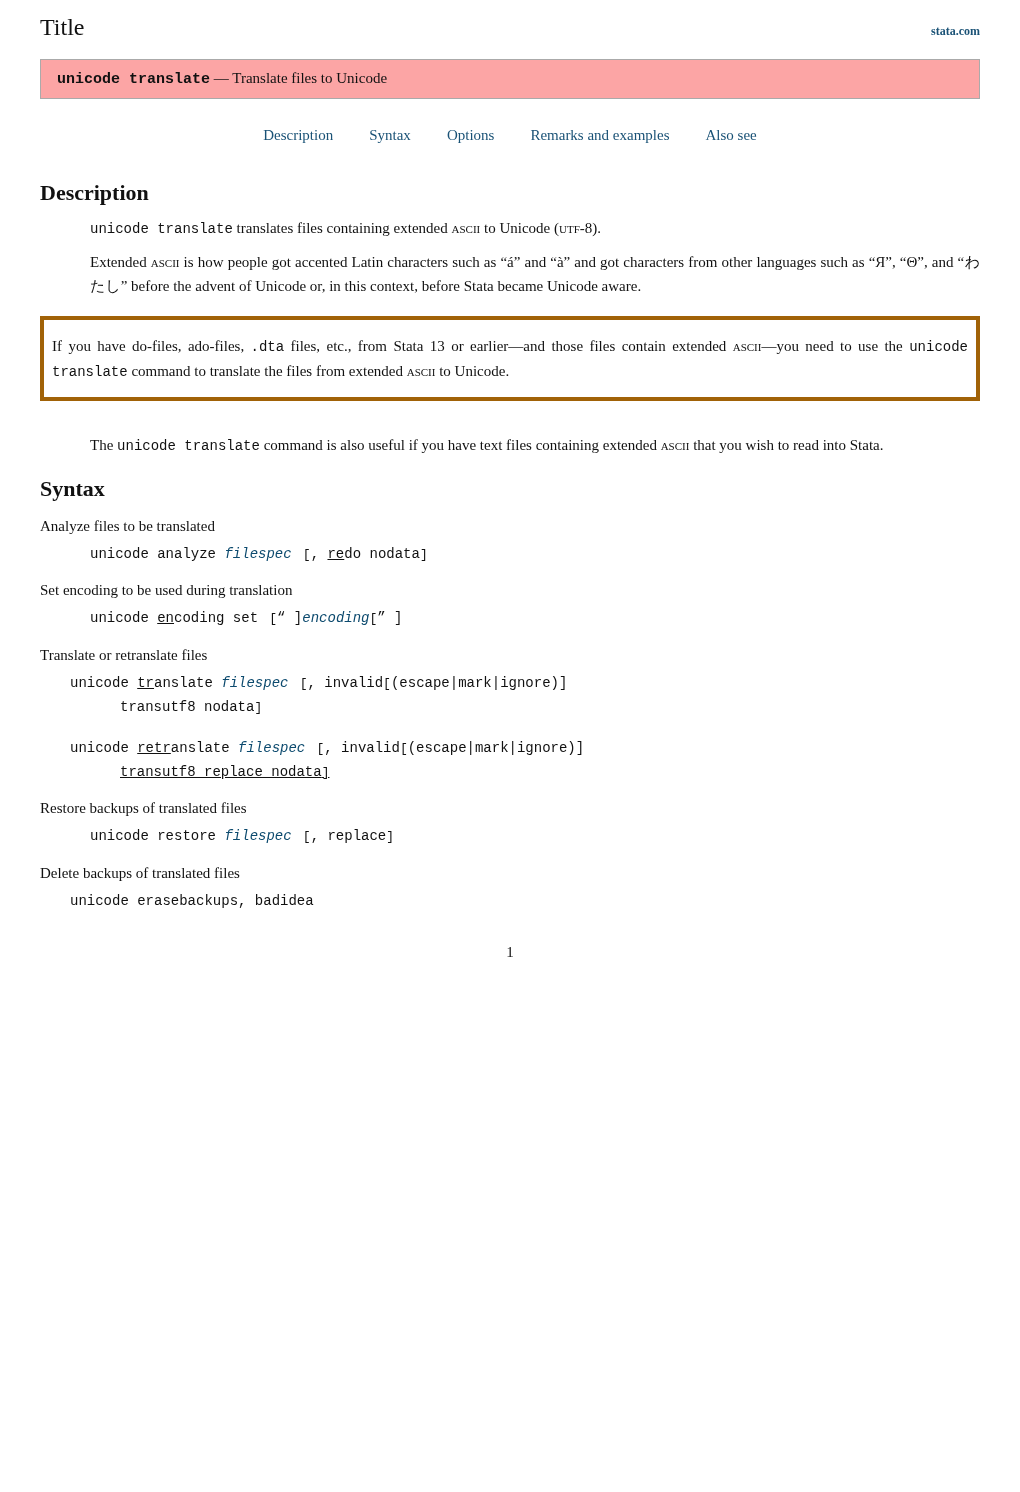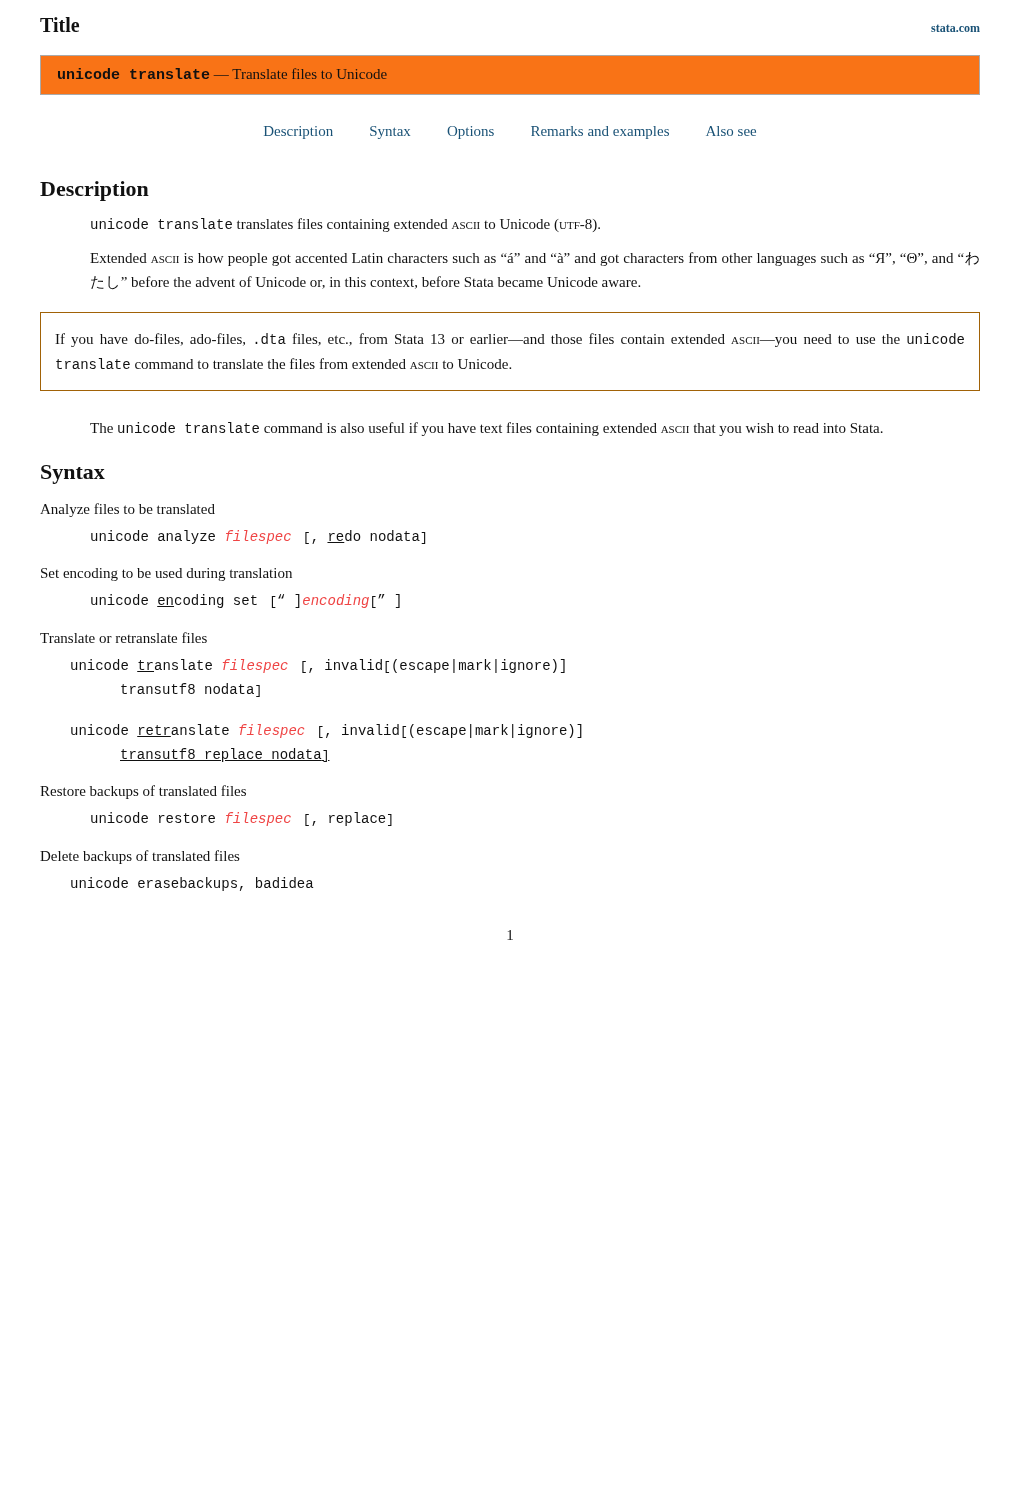--- a/index.html
+++ b/index.html
@@ -20,8 +20,8 @@
       border-bottom: none;
     }
     .header-title {
-      font-size: 20px;
-      font-weight: bold;
+      font-size: 24px;
+      font-weight: normal;
     }
     .header-stata {
       font-size: 12px;

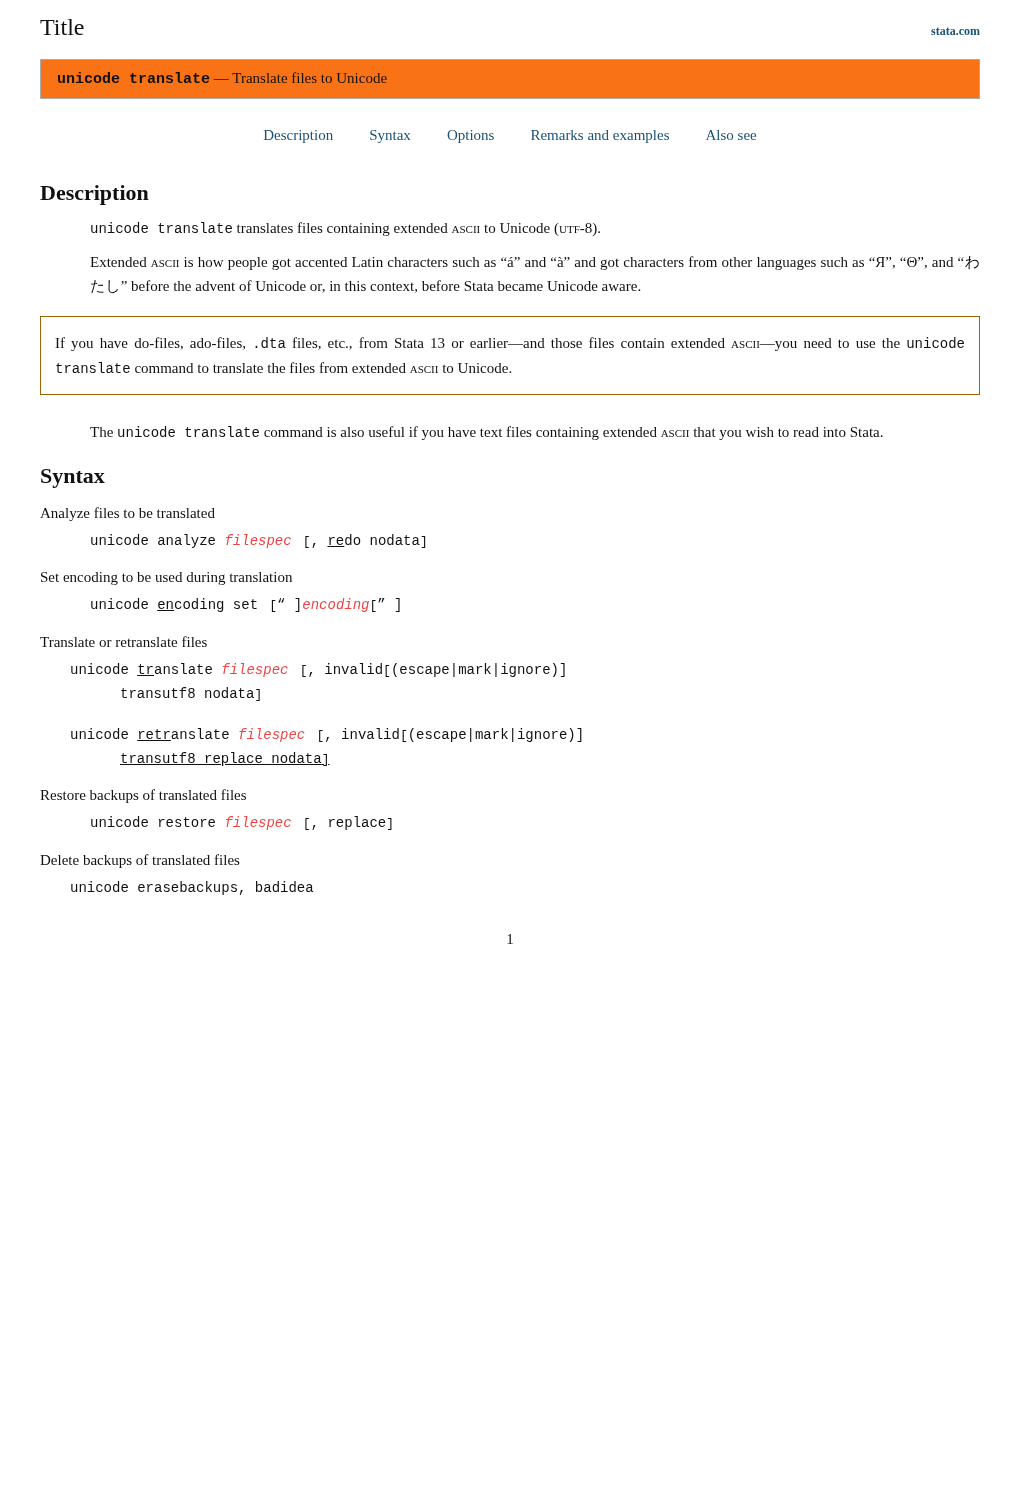--- a/index.html
+++ b/index.html
@@ -33,7 +33,7 @@
       padding: 10px 16px;
       margin: 10px 0 18px 0;
       font-size: 15px;
-      background: #f97316;
+      background: #fca5a5;
     }
     .command-box .cmd {
       font-family: 'Courier New', Courier, monospace;

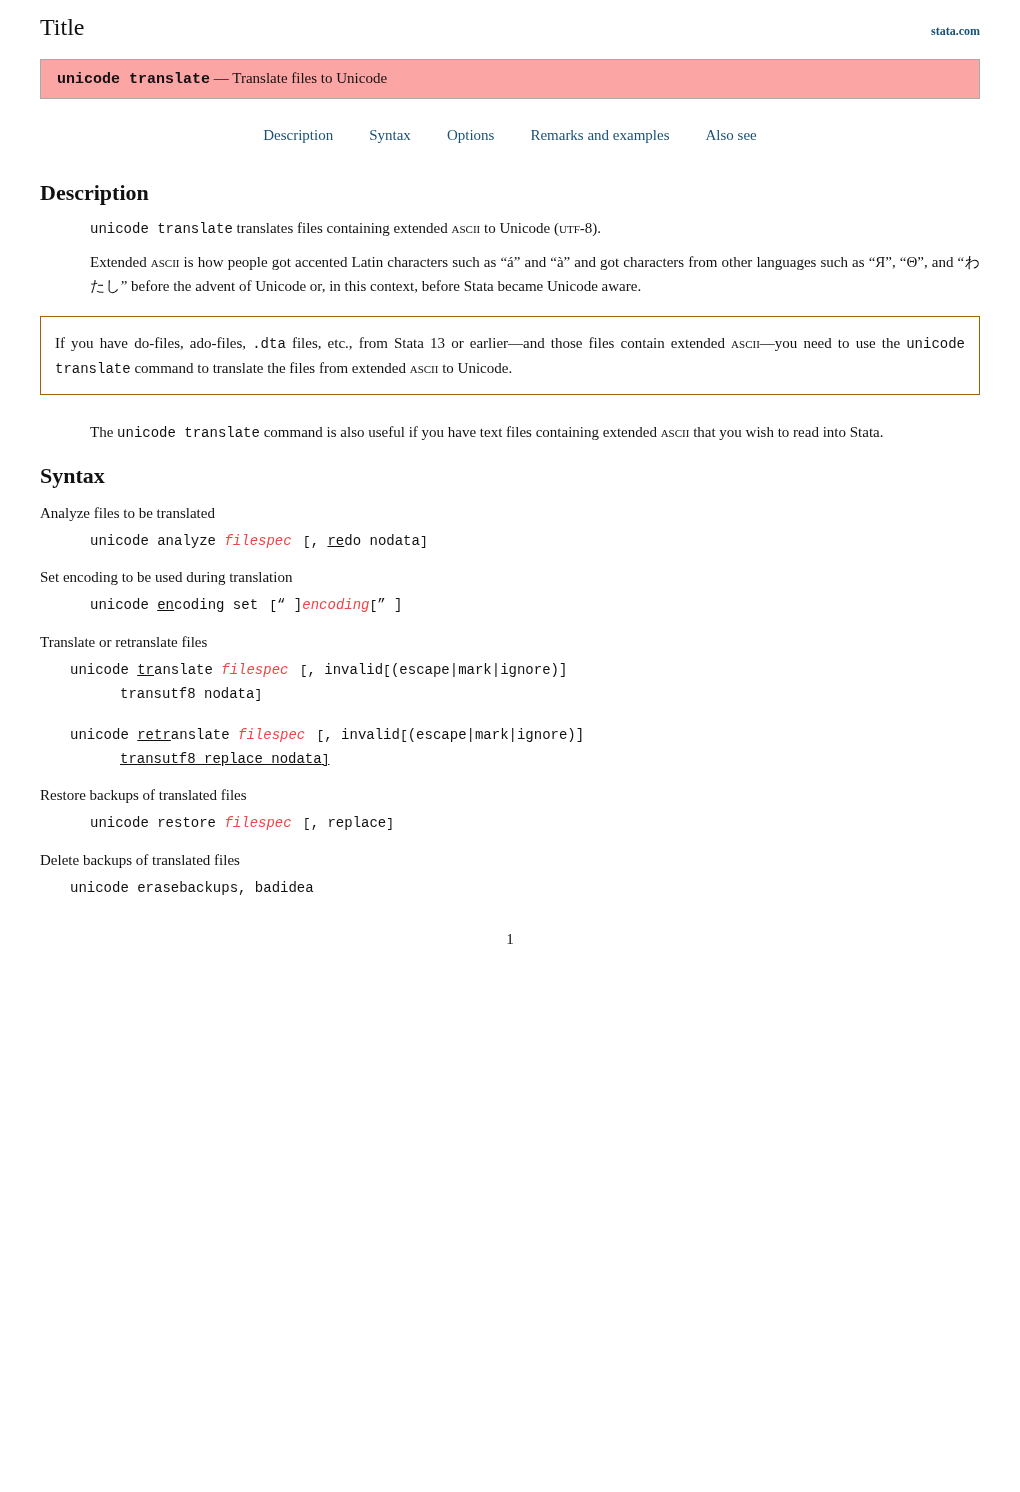--- a/index.html
+++ b/index.html
@@ -61,9 +61,9 @@
       text-align: justify;
     }
     .note-box {
-      border: 1px solid #a16207;
-      padding: 14px 14px;
-      margin: 18px 0 25px 0;
+      border: 4px solid #a16207;
+      padding: 14px 8px;
+      margin: 18px 0 32px 0;
       line-height: 1.6;
       text-align: justify;
     }

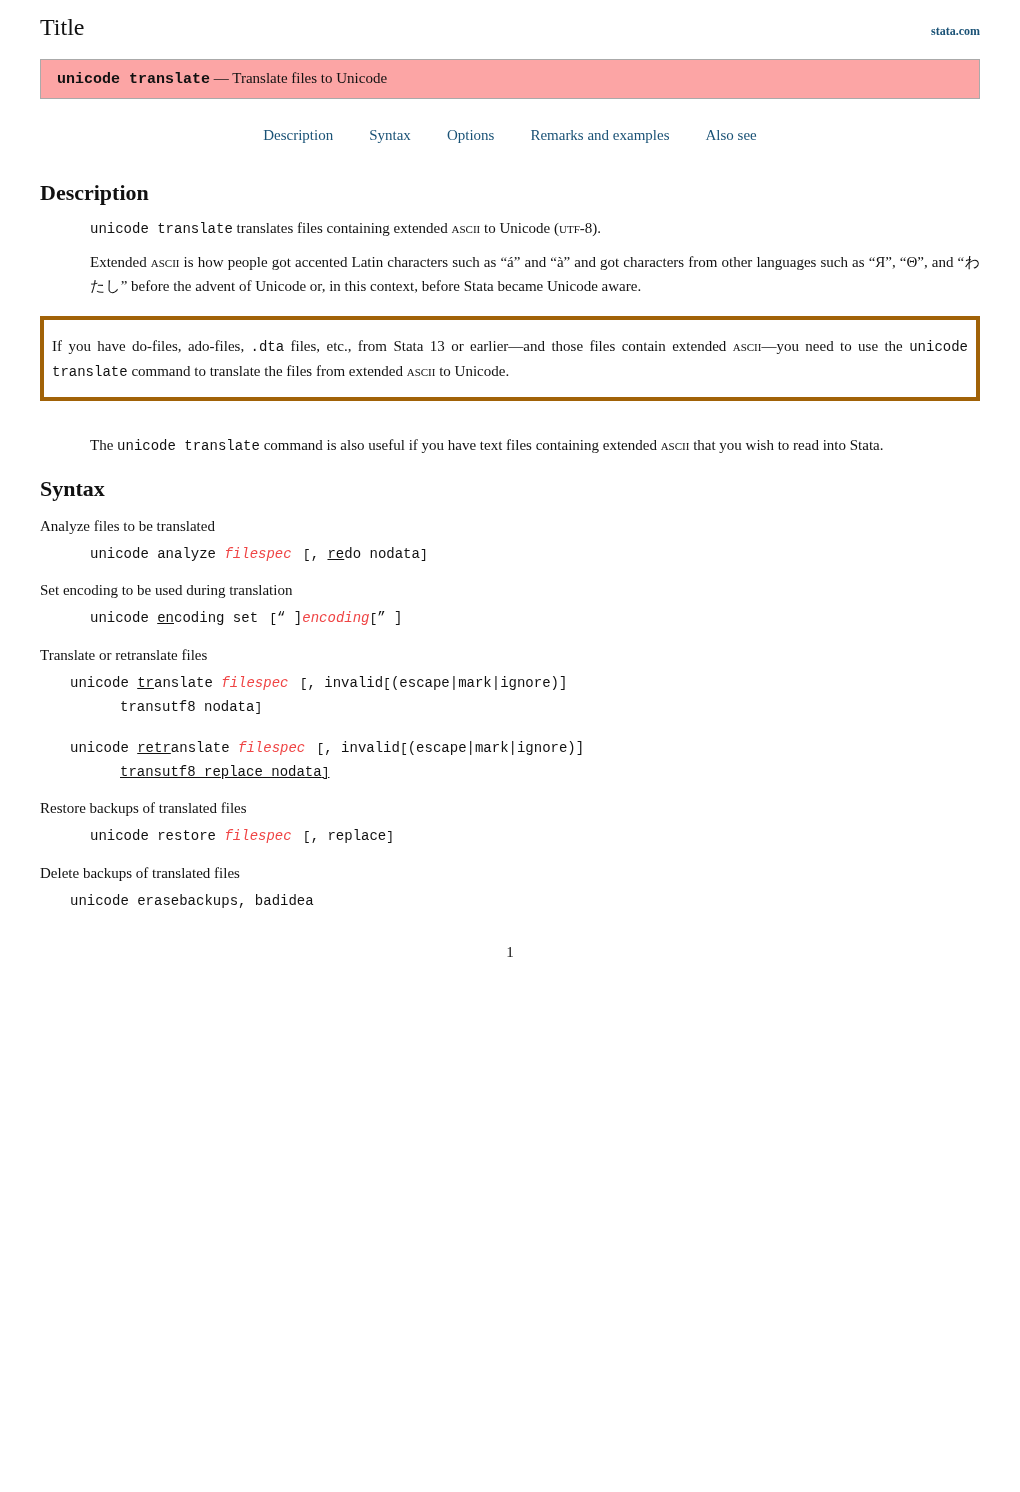--- a/index.html
+++ b/index.html
@@ -84,7 +84,7 @@
       font-size: 15px;
     }
     .filespec-link {
-      color: #ef4444;
+      color: #0c4a6e;
       font-style: italic;
       font-family: 'Courier New', Courier, monospace;
       font-size: 14px;

